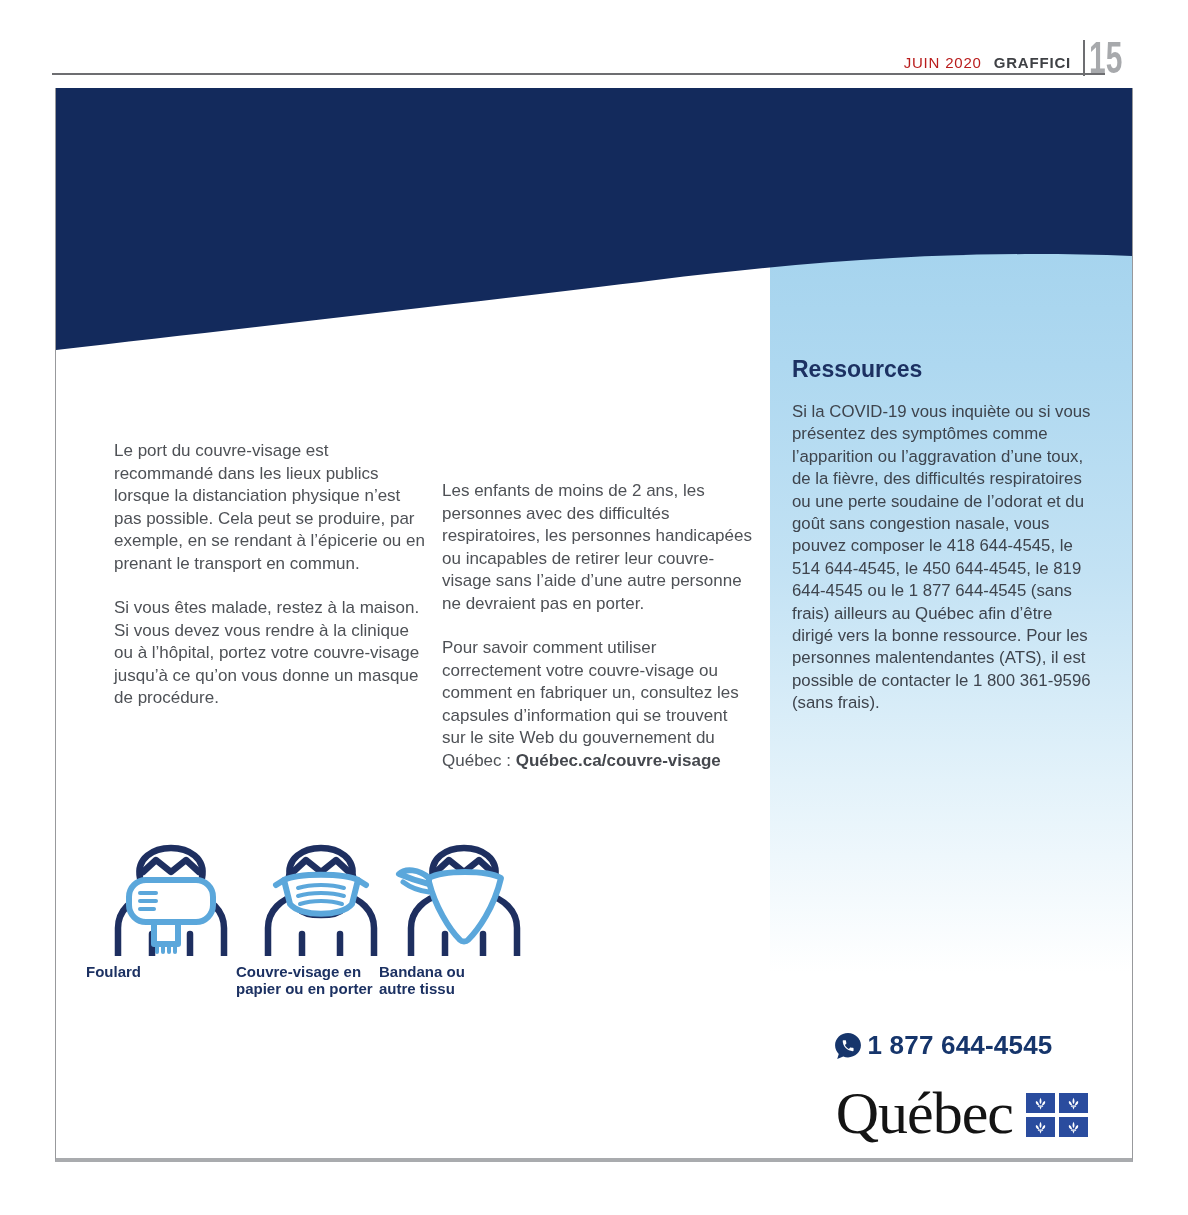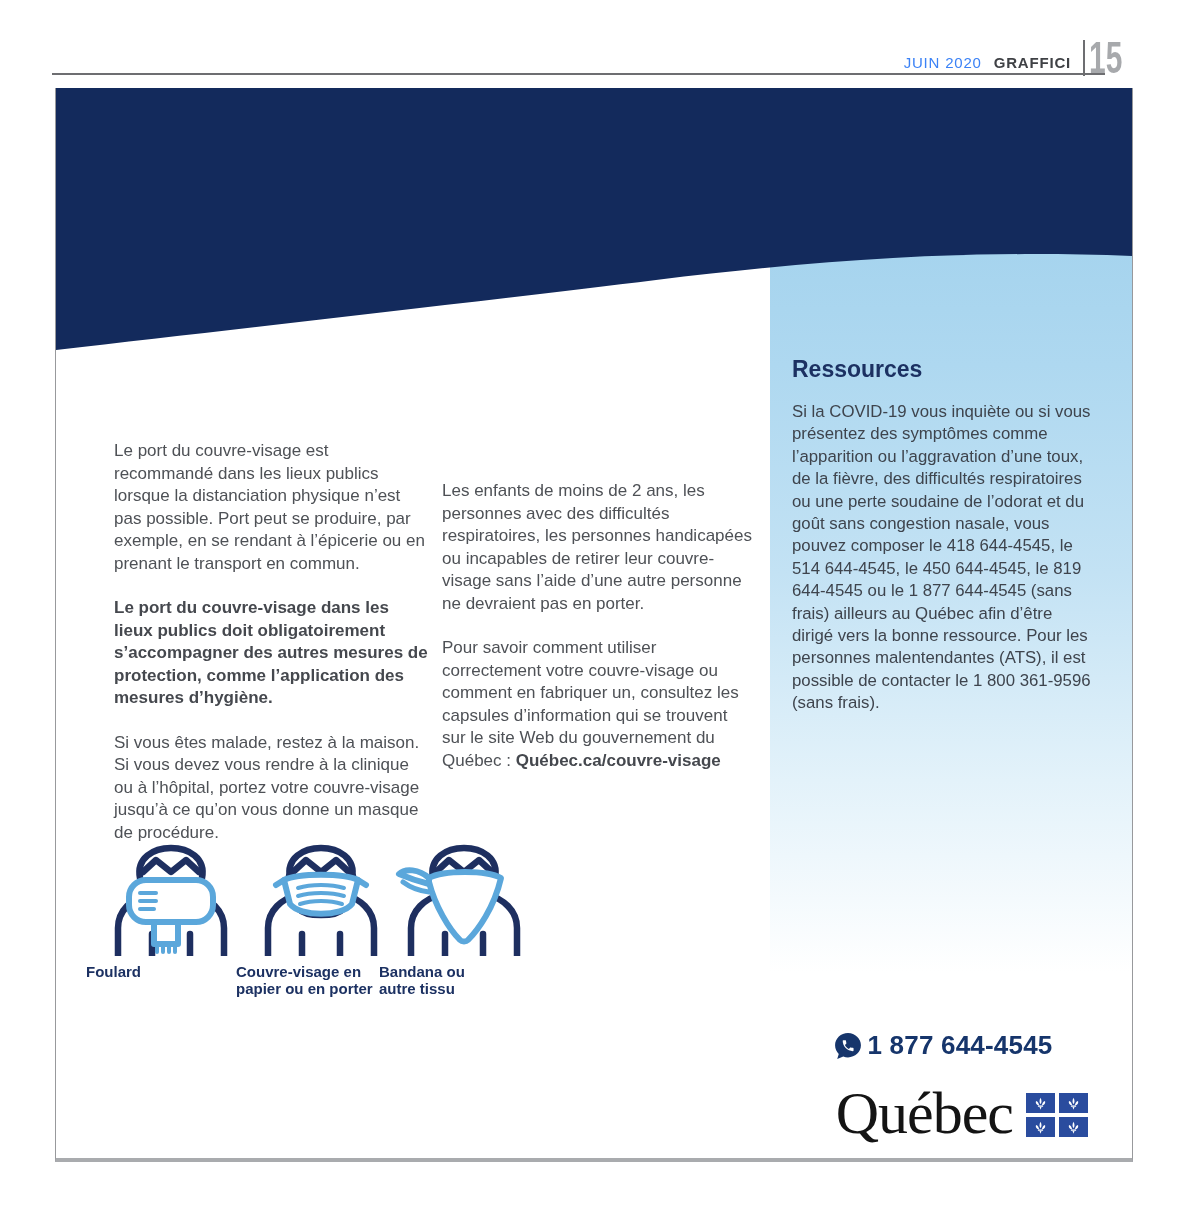--- a/index.html
+++ b/index.html
@@ -15,7 +15,7 @@
     position:absolute;top:40px;left:0;width:1133px;
     display:flex;justify-content:flex-end;align-items:flex-end;
   }
-  .issue{font-size:15px;color:#3b82f6;letter-spacing:.8px;line-height:1;margin:0 12px 6px 0;}
+  .issue{font-size:15px;color:#b91c1c;letter-spacing:.8px;line-height:1;margin:0 12px 6px 0;}
   .pub{font-size:15px;font-weight:bold;color:#3f4145;letter-spacing:.8px;line-height:1;margin:0 10px 6px 0;}
   .head-bar{width:2px;height:36px;background:#6d6e71;margin:0 4px 0 2px;}
   .page-num{

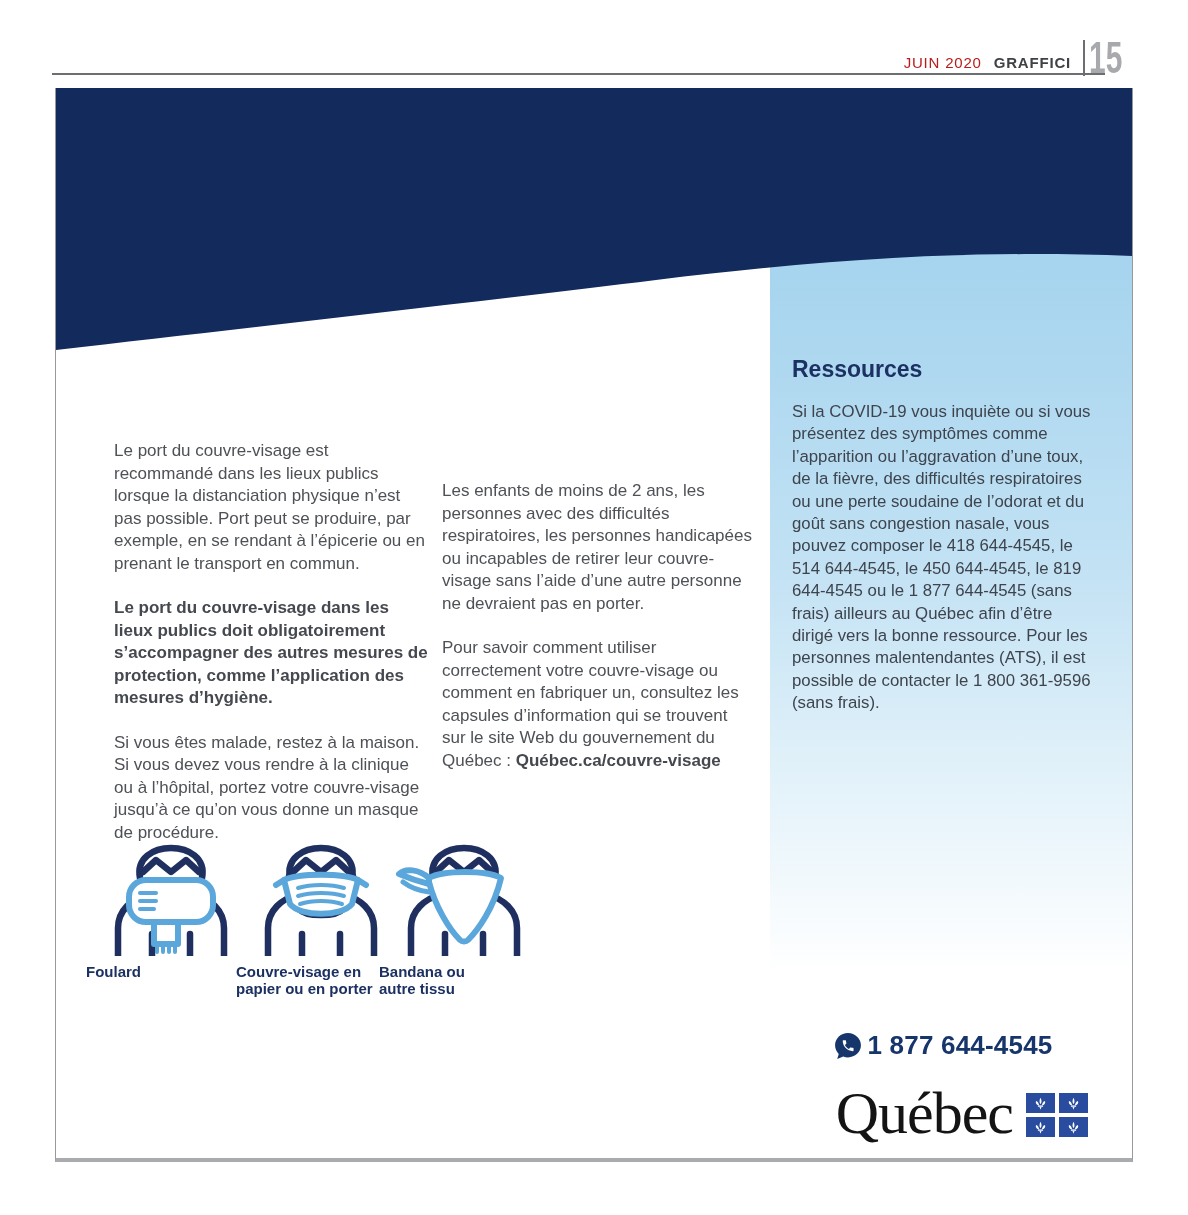--- a/index.html
+++ b/index.html
@@ -97,7 +97,7 @@
     </svg>
 
     <div class="col1">
-      <p class="body-p">Le port du couvre-visage est recommandé dans les lieux publics lorsque la distanciation physique n’est pas possible. Port peut se produire, par exemple, en se rendant à l’épicerie ou en prenant le transport en commun.</p>
+      <p class="body-p">Le port du couvre-visage est recommandé dans les lieux publics lorsque la distanciation physique n’est pas possible. Cela peut se produire, par exemple, en se rendant à l’épicerie ou en prenant le transport en commun.</p>
       <p class="body-p bold">Le port du couvre-visage dans les lieux publics doit obligatoirement s’accompagner des autres mesures de protection, comme l’application des mesures d’hygiène.</p>
       <p class="body-p">Si vous êtes malade, restez à la maison. Si vous devez vous rendre à la clinique ou à l’hôpital, portez votre couvre-visage jusqu’à ce qu’on vous donne un masque de procédure.</p>
     </div>

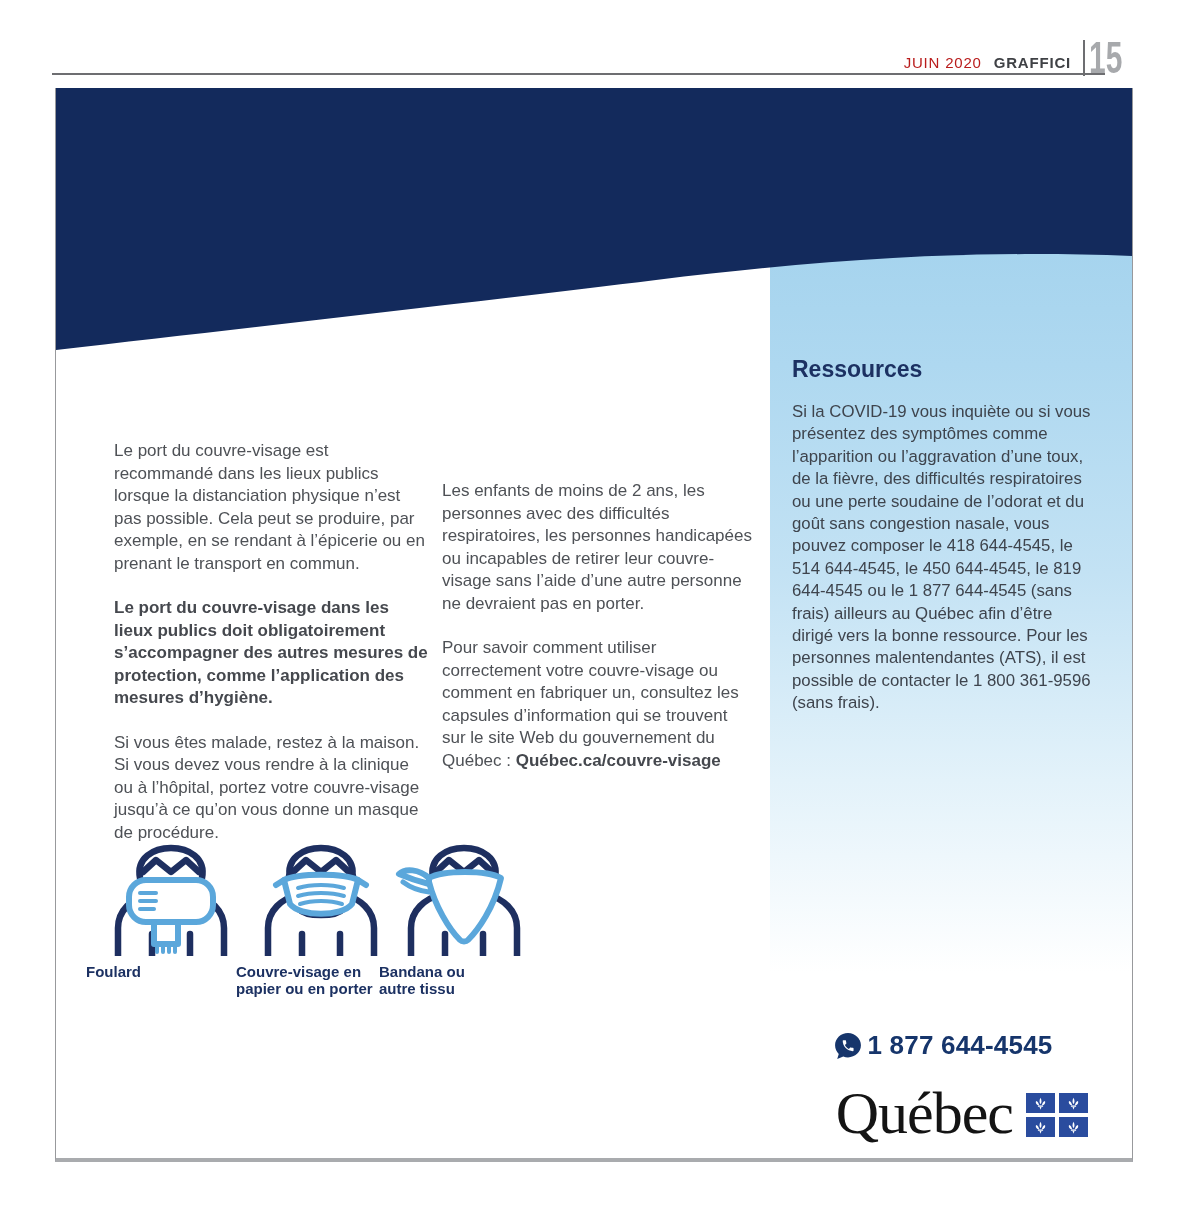--- a/index.html
+++ b/index.html
@@ -98,7 +98,6 @@
 
     <div class="col1">
       <p class="body-p">Le port du couvre-visage est recommandé dans les lieux publics lorsque la distanciation physique n’est pas possible. Cela peut se produire, par exemple, en se rendant à l’épicerie ou en prenant le transport en commun.</p>
-      <p class="body-p bold">Le port du couvre-visage dans les lieux publics doit obligatoirement s’accompagner des autres mesures de protection, comme l’application des mesures d’hygiène.</p>
       <p class="body-p">Si vous êtes malade, restez à la maison. Si vous devez vous rendre à la clinique ou à l’hôpital, portez votre couvre-visage jusqu’à ce qu’on vous donne un masque de procédure.</p>
     </div>
 

